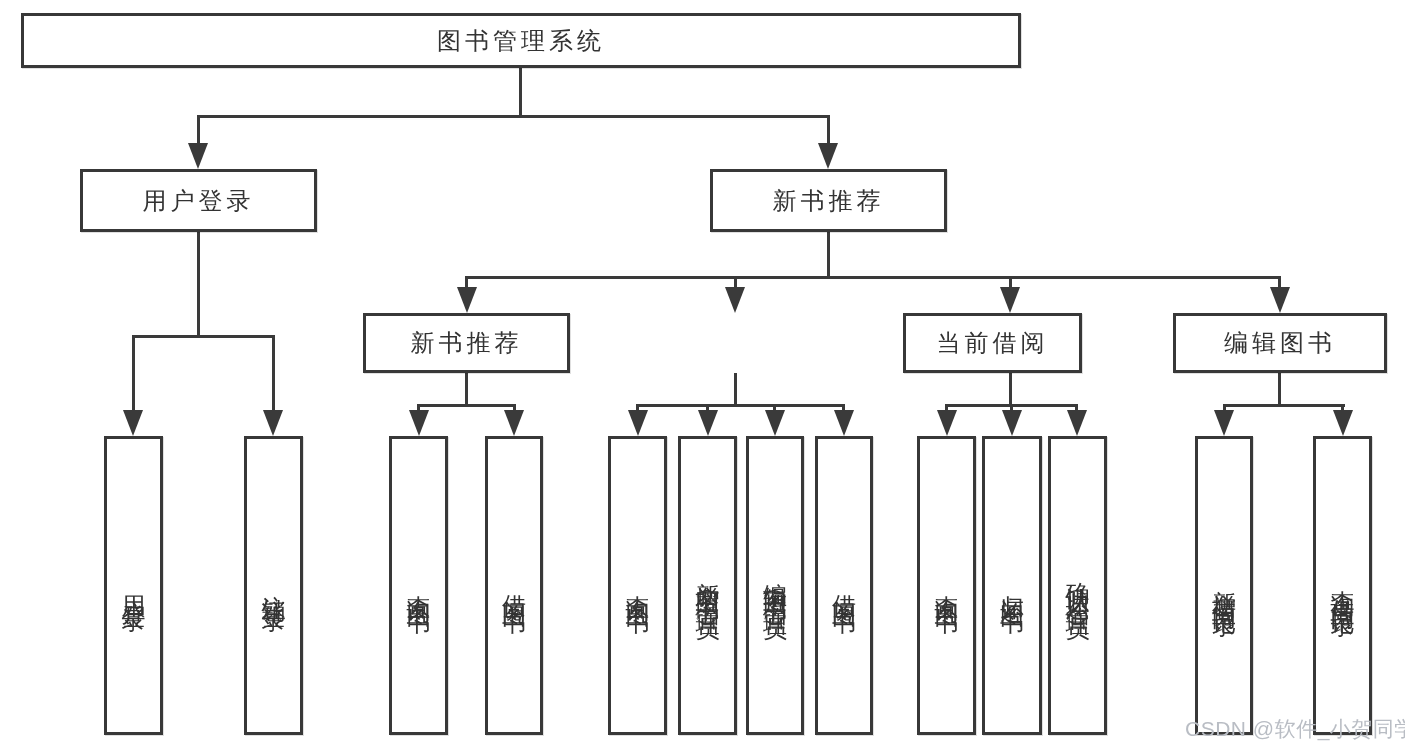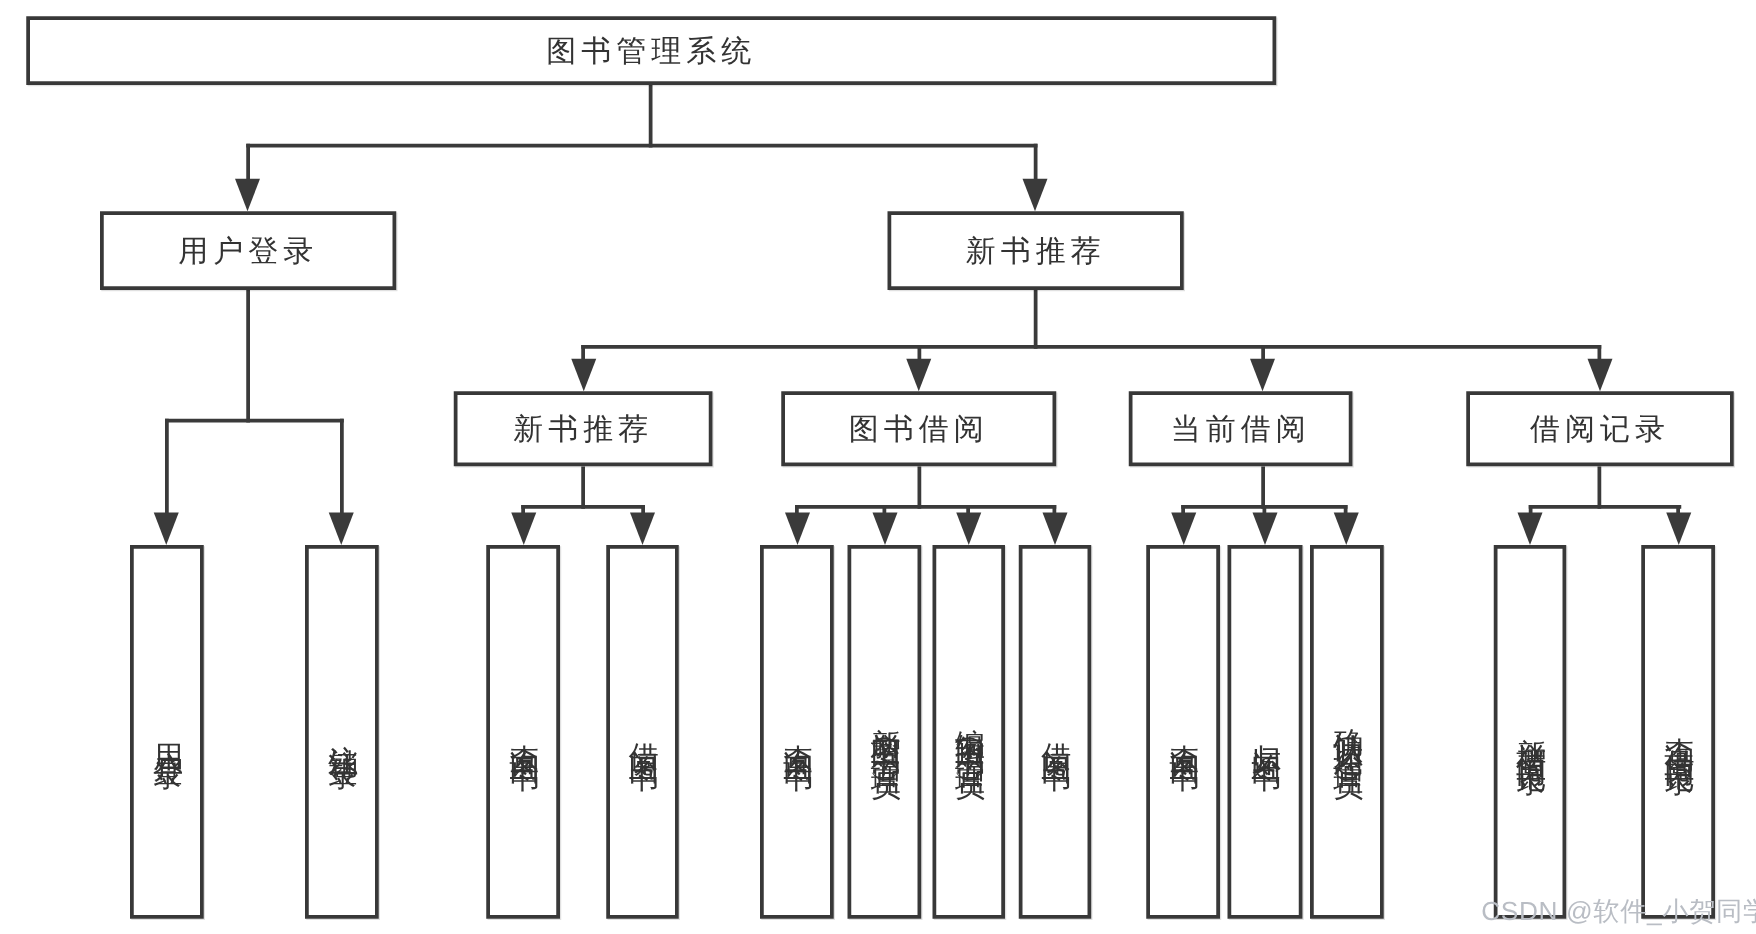--- a/index.html
+++ b/index.html
@@ -68,7 +68,6 @@
   <div class="arrow" style="left:1270px;top:287px"></div>
 
   <div class="box" style="left:363px;top:313px;width:207px;height:60px">新书推荐</div>
-  <div class="box" style="left:625px;top:313px;width:220px;height:60px">图书借阅</div>
   <div class="box" style="left:903px;top:313px;width:179px;height:60px">当前借阅</div>
   <div class="box" style="left:1173px;top:313px;width:214px;height:60px">借阅记录</div>
 

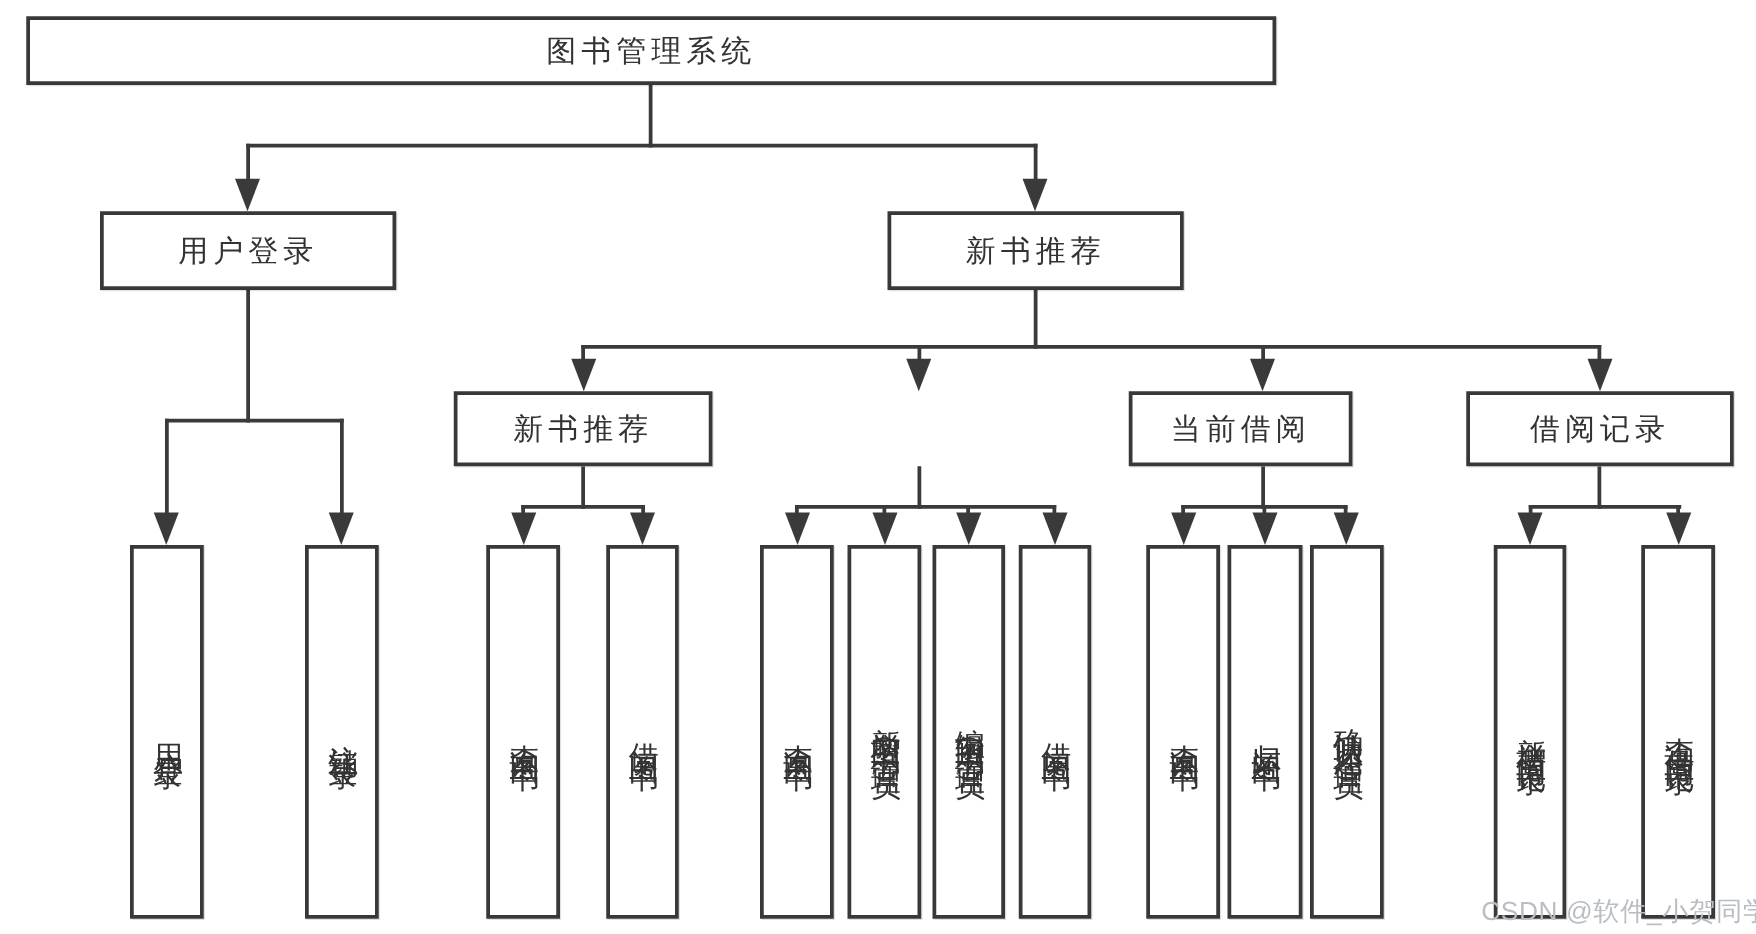--- a/index.html
+++ b/index.html
@@ -69,7 +69,7 @@
 
   <div class="box" style="left:363px;top:313px;width:207px;height:60px">新书推荐</div>
   <div class="box" style="left:903px;top:313px;width:179px;height:60px">当前借阅</div>
-  <div class="box" style="left:1173px;top:313px;width:214px;height:60px">借阅记录</div>
+  <div class="box" style="left:1173px;top:313px;width:214px;height:60px">编辑图书</div>
 
   <div class="vline" style="left:465px;top:373px;height:34px"></div>
   <div class="hline" style="left:417px;top:404px;width:99px"></div>

